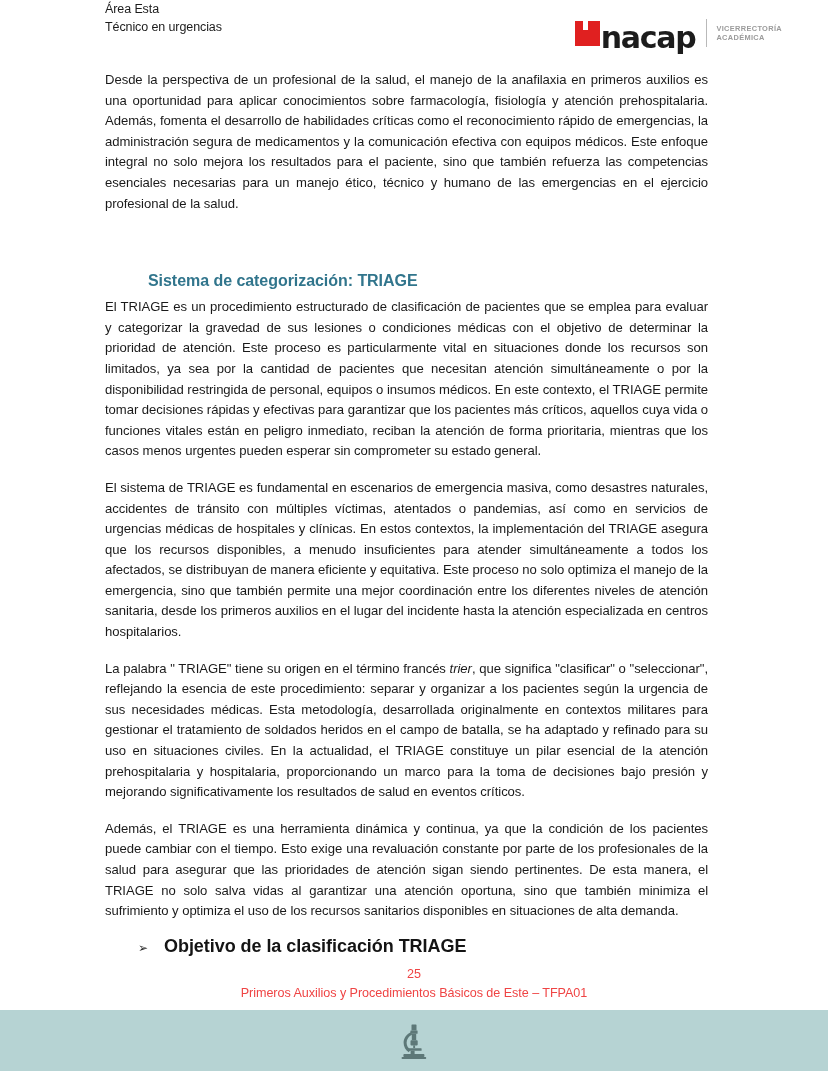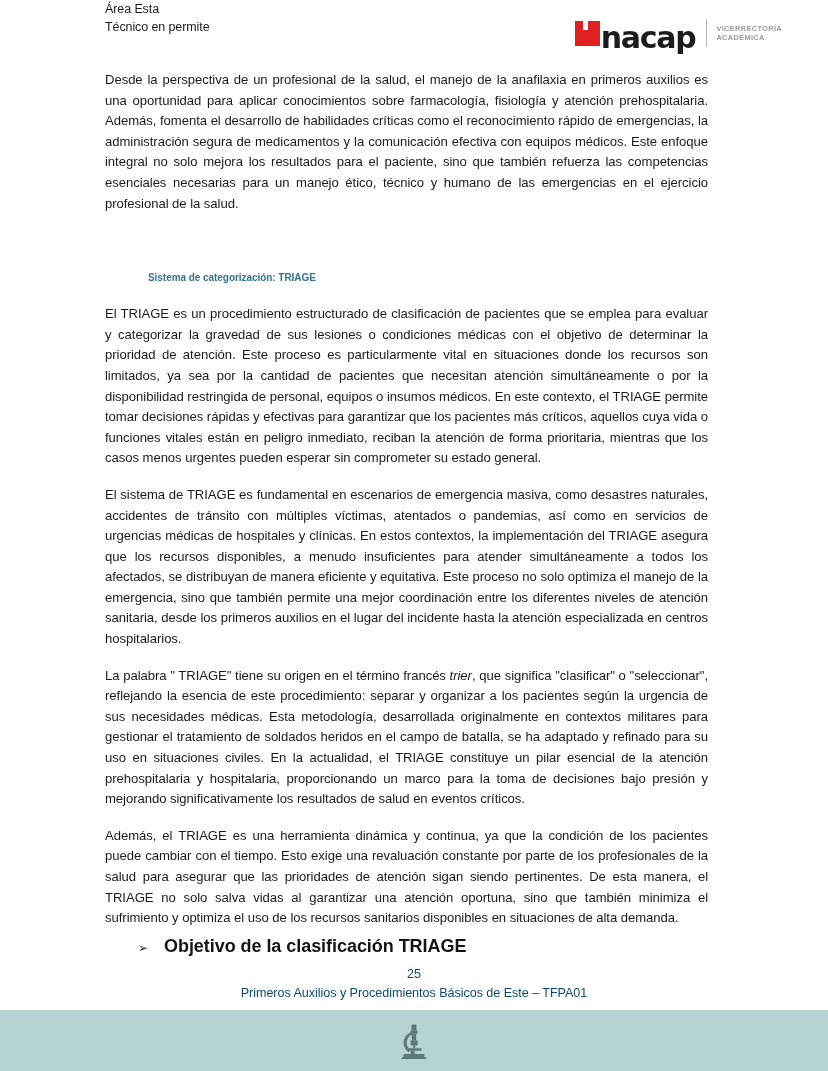--- a/index.html
+++ b/index.html
@@ -181,7 +181,7 @@
   <div class="doc-header">
     <div class="header-left">
       <div>Área Esta</div>
-      <div>Técnico en permite</div>
+      <div>Técnico en urgencias</div>
     </div>
 
     <div class="logo-wrap">

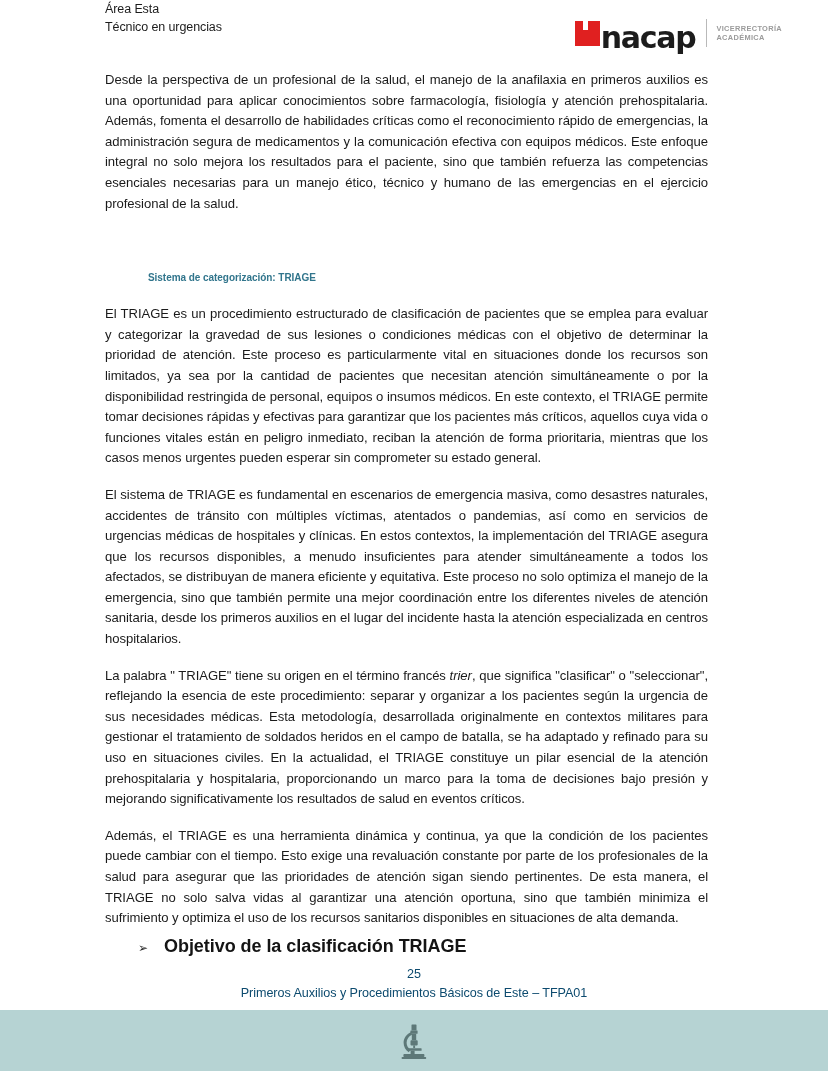--- a/index.html
+++ b/index.html
@@ -108,9 +108,9 @@
   p.para:last-child { margin-bottom: 0; }
   .gap-before-heading { height: 42px; }
   .section-heading {
-    margin: 0 0 21px 0;
+    margin: 0 0 7px 0;
     padding-left: 43px;
-    font-size: 10px;
+    font-size: 16px;
     font-weight: bold;
     color: #31758c;
     letter-spacing: -0.05px;

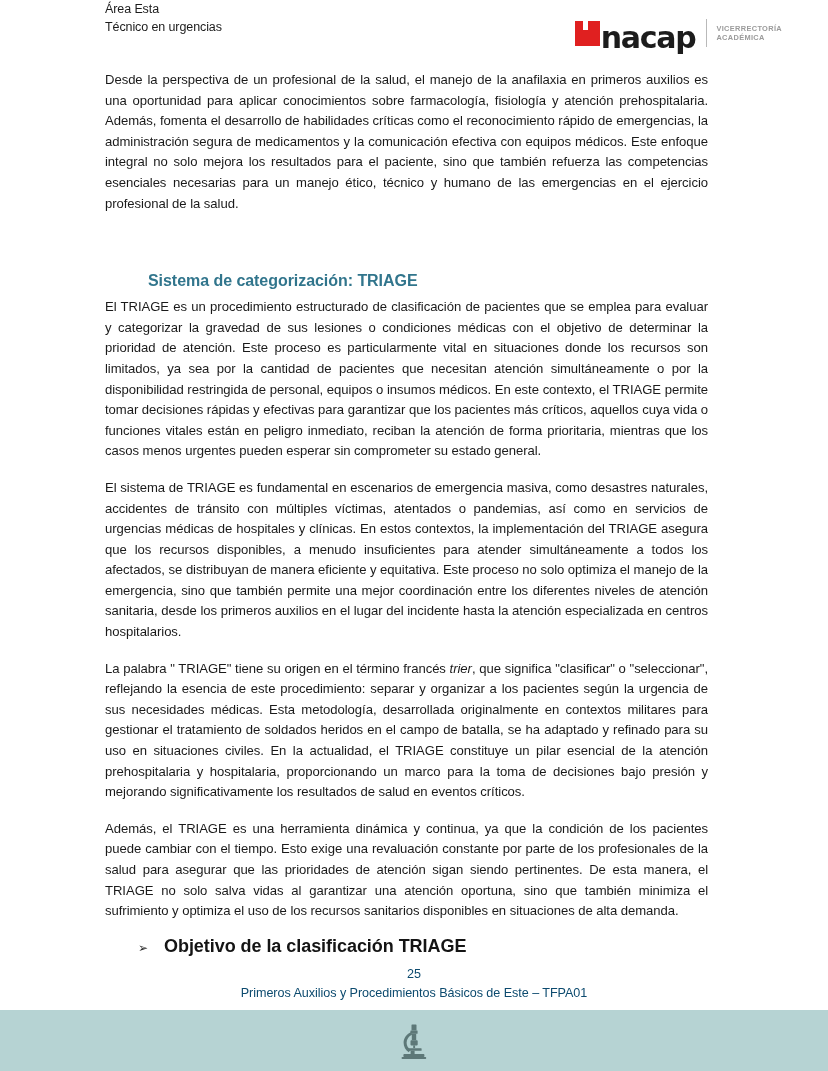--- a/index.html
+++ b/index.html
@@ -147,7 +147,7 @@
     text-align: center;
     font-size: 12.6px;
     line-height: 19px;
-    color: #0c4a6e;
+    color: #ef4444;
   }
   .page-number { letter-spacing: 0px; }
   .footer-title { letter-spacing: -0.05px; }

